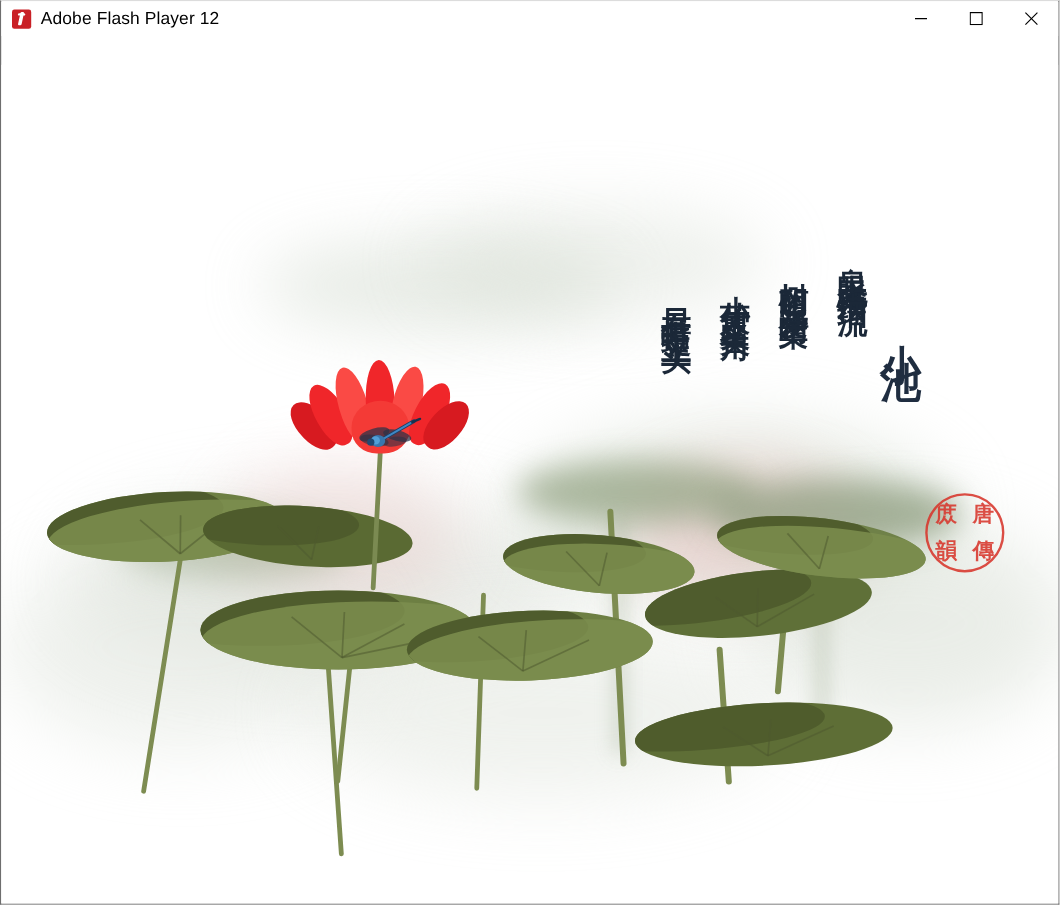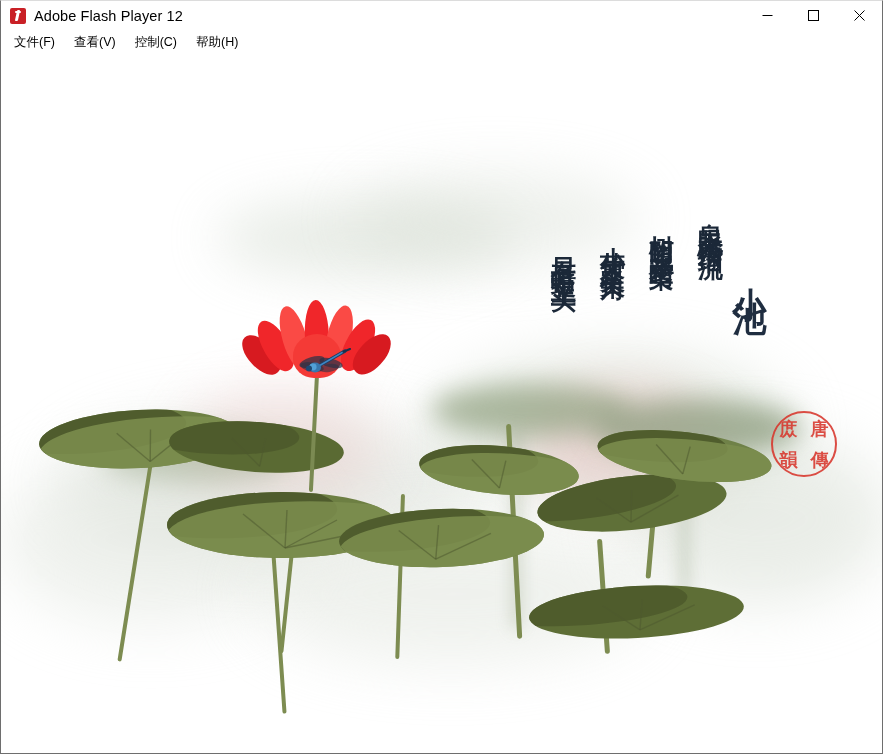--- a/index.html
+++ b/index.html
@@ -273,12 +273,6 @@
     </div>
   </div>
 
-  <div id="menubar">
-    <div class="menu-item">文件(F)</div>
-    <div class="menu-item">查看(V)</div>
-    <div class="menu-item">控制(C)</div>
-    <div class="menu-item">帮助(H)</div>
-  </div>
 
   <div id="stage">
 

